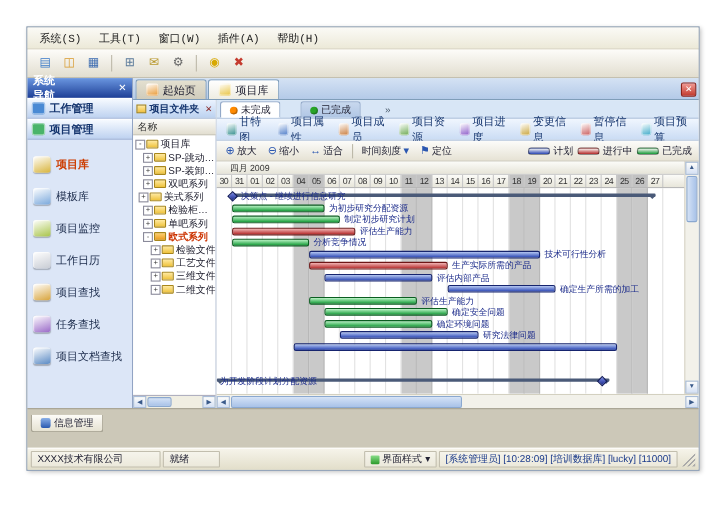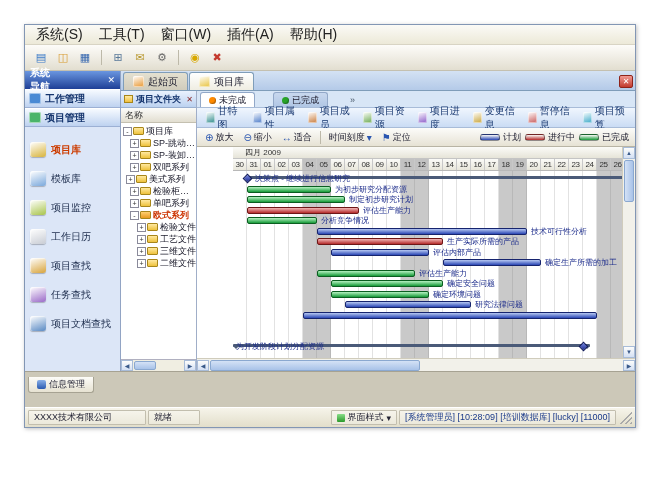--- a/index.html
+++ b/index.html
@@ -7,7 +7,7 @@
   .app-window{position:absolute;left:24px;top:24px;width:612px;height:404px;background:#ece9d8;border:1px solid #8296b4;box-shadow:1px 1px 4px rgba(0,0,0,.25);display:flex;flex-direction:column;}
   
   .menubar{height:20px;background:linear-gradient(#fbfaf6,#ece9d8);border-bottom:1px solid #d8d4c4;display:flex;align-items:center;padding:0 4px;gap:2px;flex:none;}
-  .menu-item{font-size:14px;padding:2px 7px;color:#222;}
+  .menu-item{font-size:10px;padding:2px 7px;color:#222;font-family:Liberation Mono, monospace;}
   .toolbar{height:26px;background:linear-gradient(#fdfcf9,#e2ded0);border-bottom:1px solid #c4c0b0;display:flex;align-items:center;gap:2px;padding:0 6px;flex:none;}
   .tb-btn{width:20px;height:19px;border:1px solid transparent;border-radius:2px;display:flex;align-items:center;justify-content:center;background:transparent;}
   .tb-btn span{font-size:11px;line-height:1;}

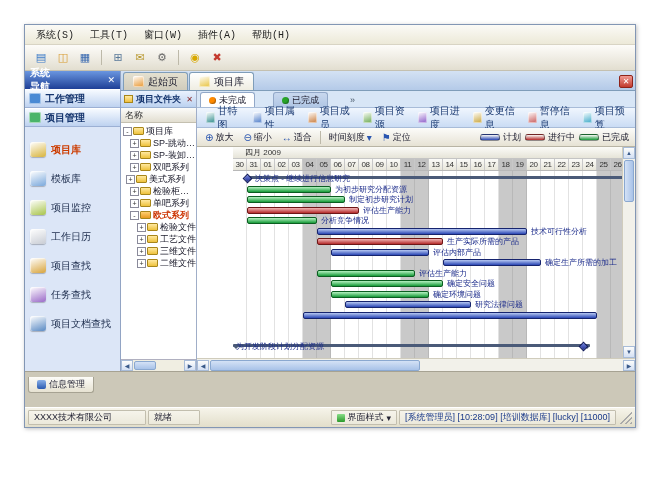--- a/index.html
+++ b/index.html
@@ -66,7 +66,7 @@
   .legend-item{display:flex;align-items:center;gap:3px;font-size:9px;color:#223;}
   .legend-swatch{width:20px;height:7px;border-radius:3px;border:1px solid rgba(0,0,0,.4);}
   
-  .gantt-main{flex:1;display:flex;min-height:0;margin-left:36px;}
+  .gantt-main{flex:1;display:flex;min-height:0;}
   .gantt-area{flex:1;display:flex;flex-direction:column;min-width:0;position:relative;background:#fff;}
   .g-month{height:12px;background:linear-gradient(#fbfbf8,#e6e4d8);border-bottom:1px solid #c4c4c4;font-size:8px;color:#333;line-height:11px;padding-left:12px;flex:none;}
   .g-days{height:12px;background:linear-gradient(#fbfbf8,#e8e6da);border-bottom:1px solid #b8b8b8;display:flex;flex:none;overflow:hidden;}

